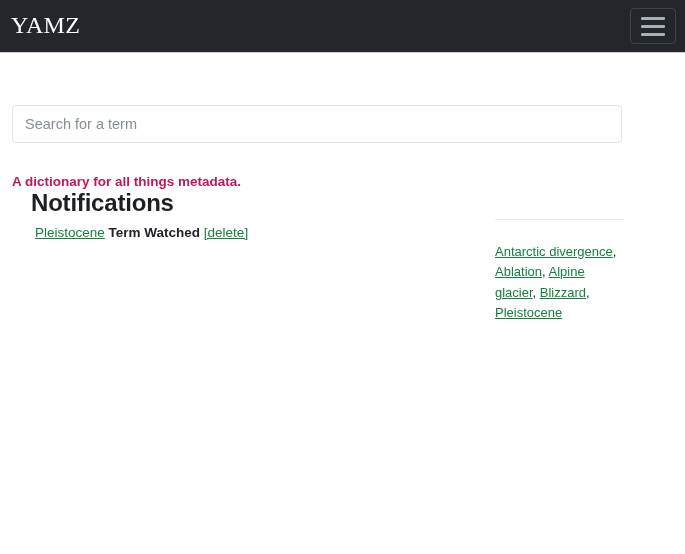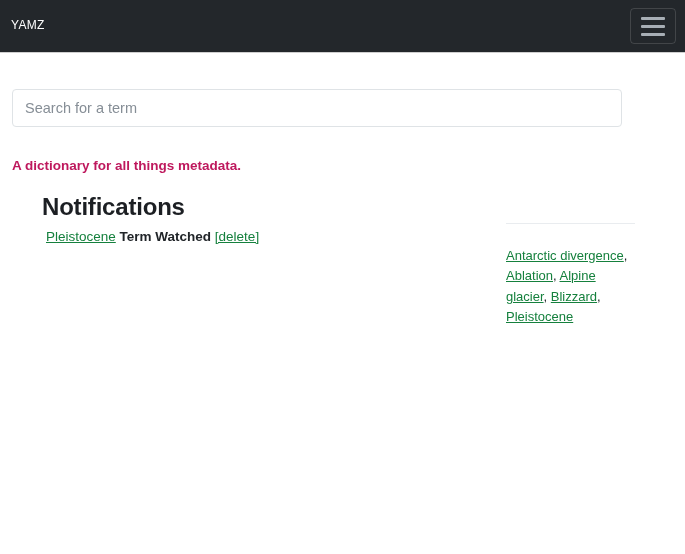--- a/index.html
+++ b/index.html
@@ -24,12 +24,13 @@
   }
   .brand {
     color: #ffffff;
-    font-size: 12px;
+    font-size: 24px;
     font-weight: 400;
     letter-spacing: 0.3px;
     line-height: 1;
     text-decoration: none;
     padding-bottom: 2px;
+    font-family: Liberation Serif, serif;
   }
   .nav-toggle {
     width: 46px;

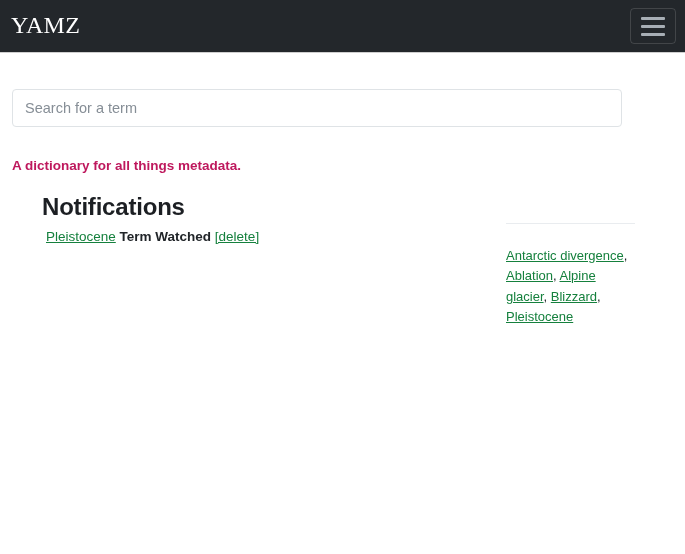--- a/index.html
+++ b/index.html
@@ -60,7 +60,7 @@
   }
 
   .search-wrap {
-    padding-top: 37px;
+    padding-top: 53px;
   }
   .search-input {
     display: block;

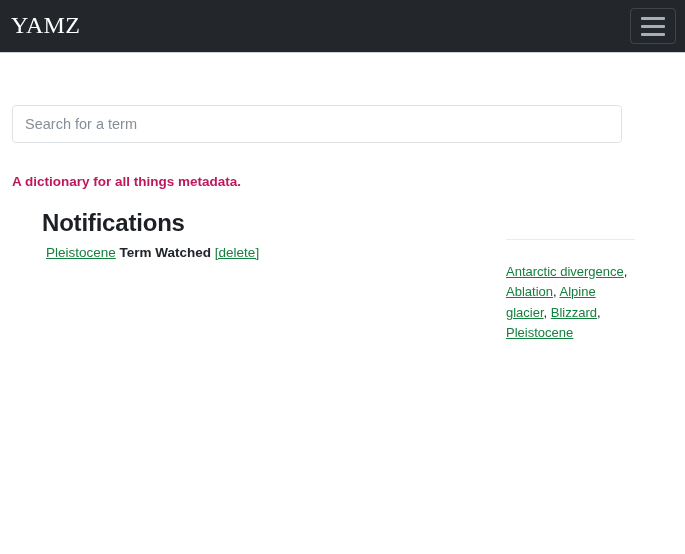--- a/index.html
+++ b/index.html
@@ -87,9 +87,7 @@
   
   .row {
     display: flex;
-    margin-top: 20px;
     align-items: flex-start;
-    justify-content: flex-end;
   }
   .col-main { width: 470px; padding-left: 19px; }
   .col-side { width: 180px; padding-left: 13px; }

